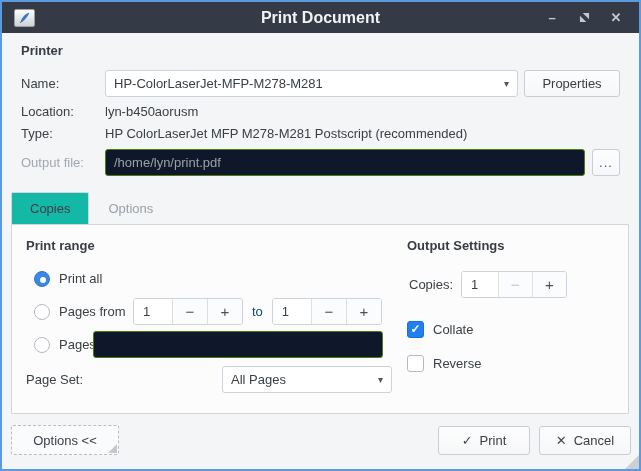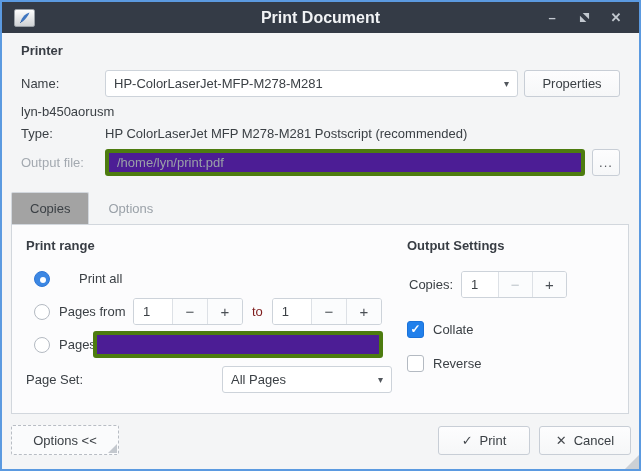--- a/index.html
+++ b/index.html
@@ -248,6 +248,7 @@
     </div>
 
     <div class="form-row row-info">
+      <div class="flabel">Location:</div>
       <div class="fvalue">lyn-b450aorusm</div>
     </div>
 

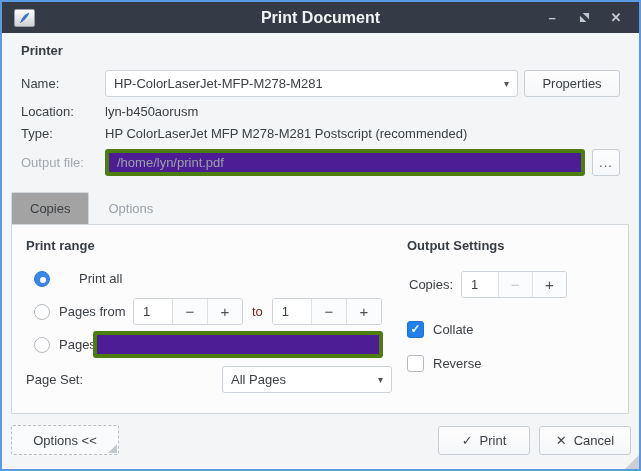--- a/index.html
+++ b/index.html
@@ -80,8 +80,8 @@
   .row-output { margin-top: 8px; }
   .entry {
     height: 27px;
-    background: #4c1d95;
-    border: 4px solid #4d7c0f; border-radius: 3px;
+    background: #0f172a;
+    border: 1px solid #4d7c0f; border-radius: 3px;
     padding: 0 8px;
     font-family: "Liberation Sans", sans-serif;
     font-size: 13px; color: #3b4045;

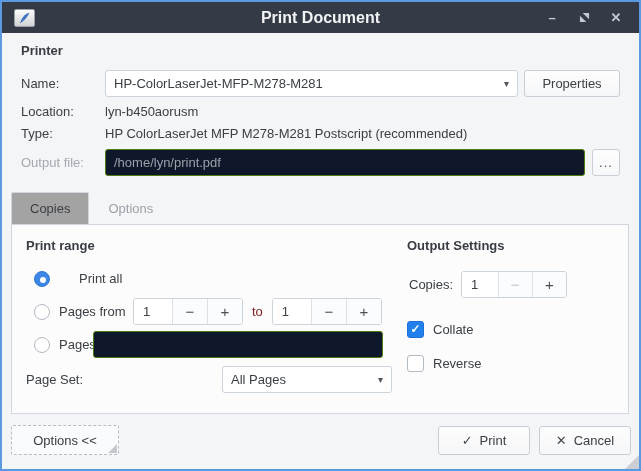--- a/index.html
+++ b/index.html
@@ -99,7 +99,7 @@
     cursor: default;
   }
   .tab.active {
-    background: #a3a3a3;
+    background: #14b8a6;
     border: 1px solid #d2d7dd; border-bottom: none;
     border-radius: 2px 2px 0 0;
     color: #3b4045;

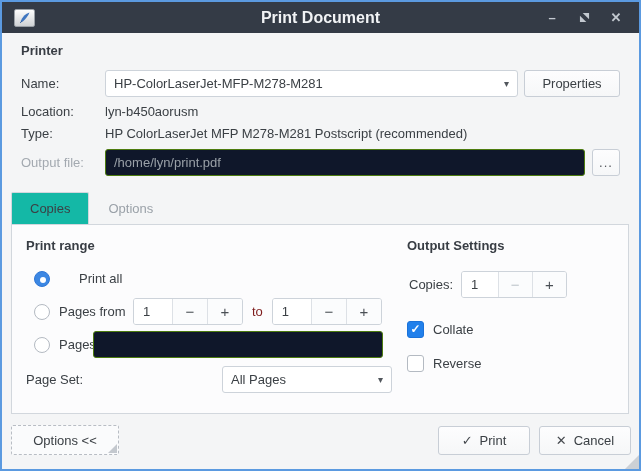--- a/index.html
+++ b/index.html
@@ -121,7 +121,7 @@
 
   
   .radio-row { display: flex; align-items: center; height: 27px; margin-top: 6px; }
-  .radio-row.first { margin-top: 12px; gap: 20px; }
+  .radio-row.first { margin-top: 12px; }
   .radio {
     width: 16px; height: 16px; border-radius: 50%;
     border: 1px solid #b4bac2; background: #fff;

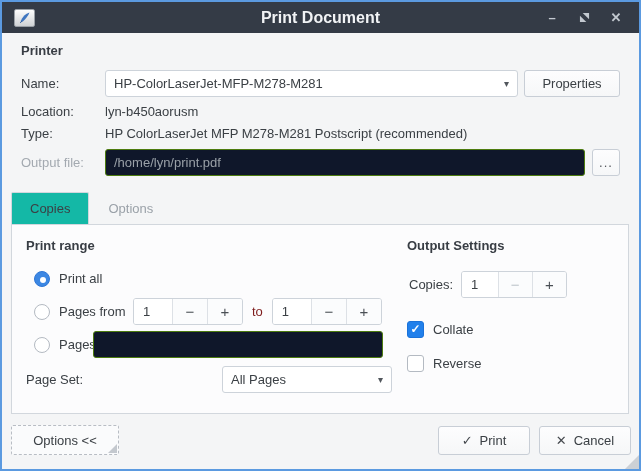--- a/index.html
+++ b/index.html
@@ -154,7 +154,7 @@
   }
   .spin .spin-btn.disabled { color: #bfc5cb; }
   .spin-from, .spin-to { width: 110px; }
-  .to-label { margin: 0 9px; color: #7f1d1d; }
+  .to-label { margin: 0 9px; color: #0c4a6e; }
 
   .pages-entry { width: 290px; }
   .pages-entry input {

